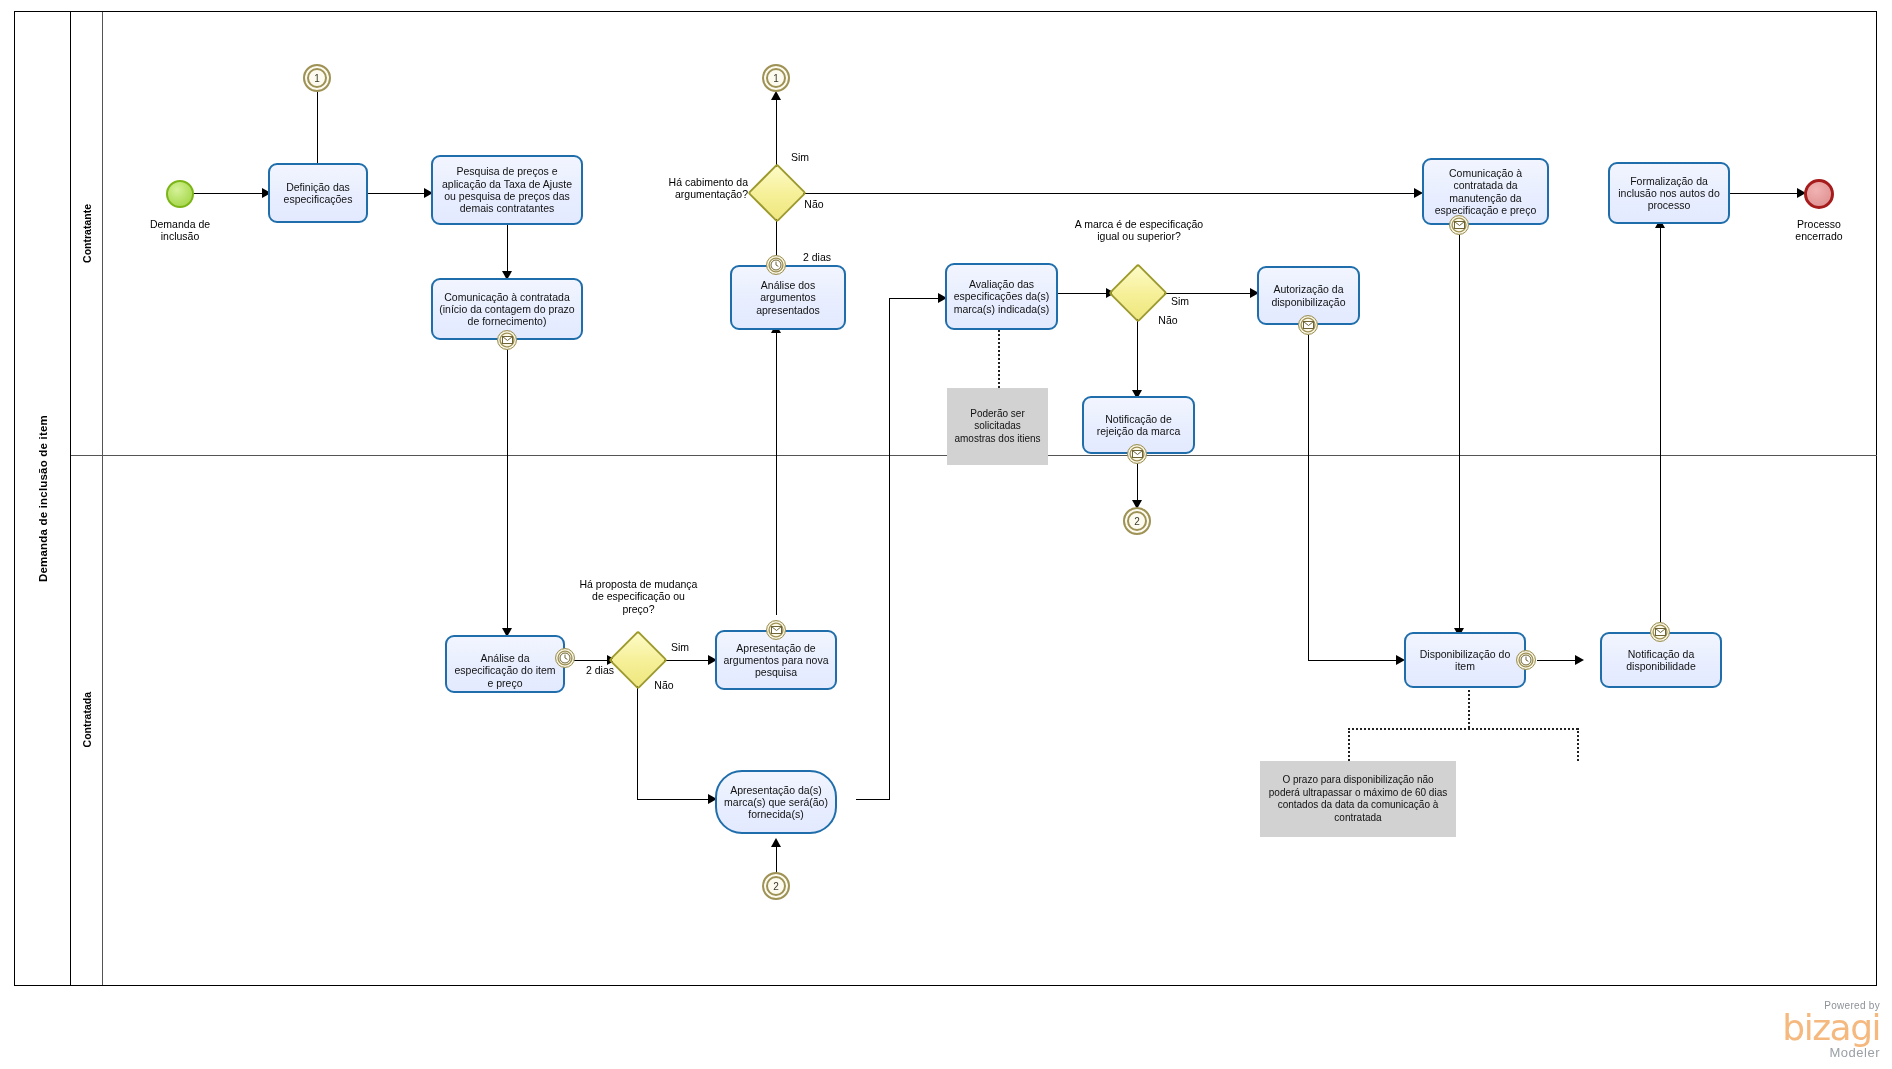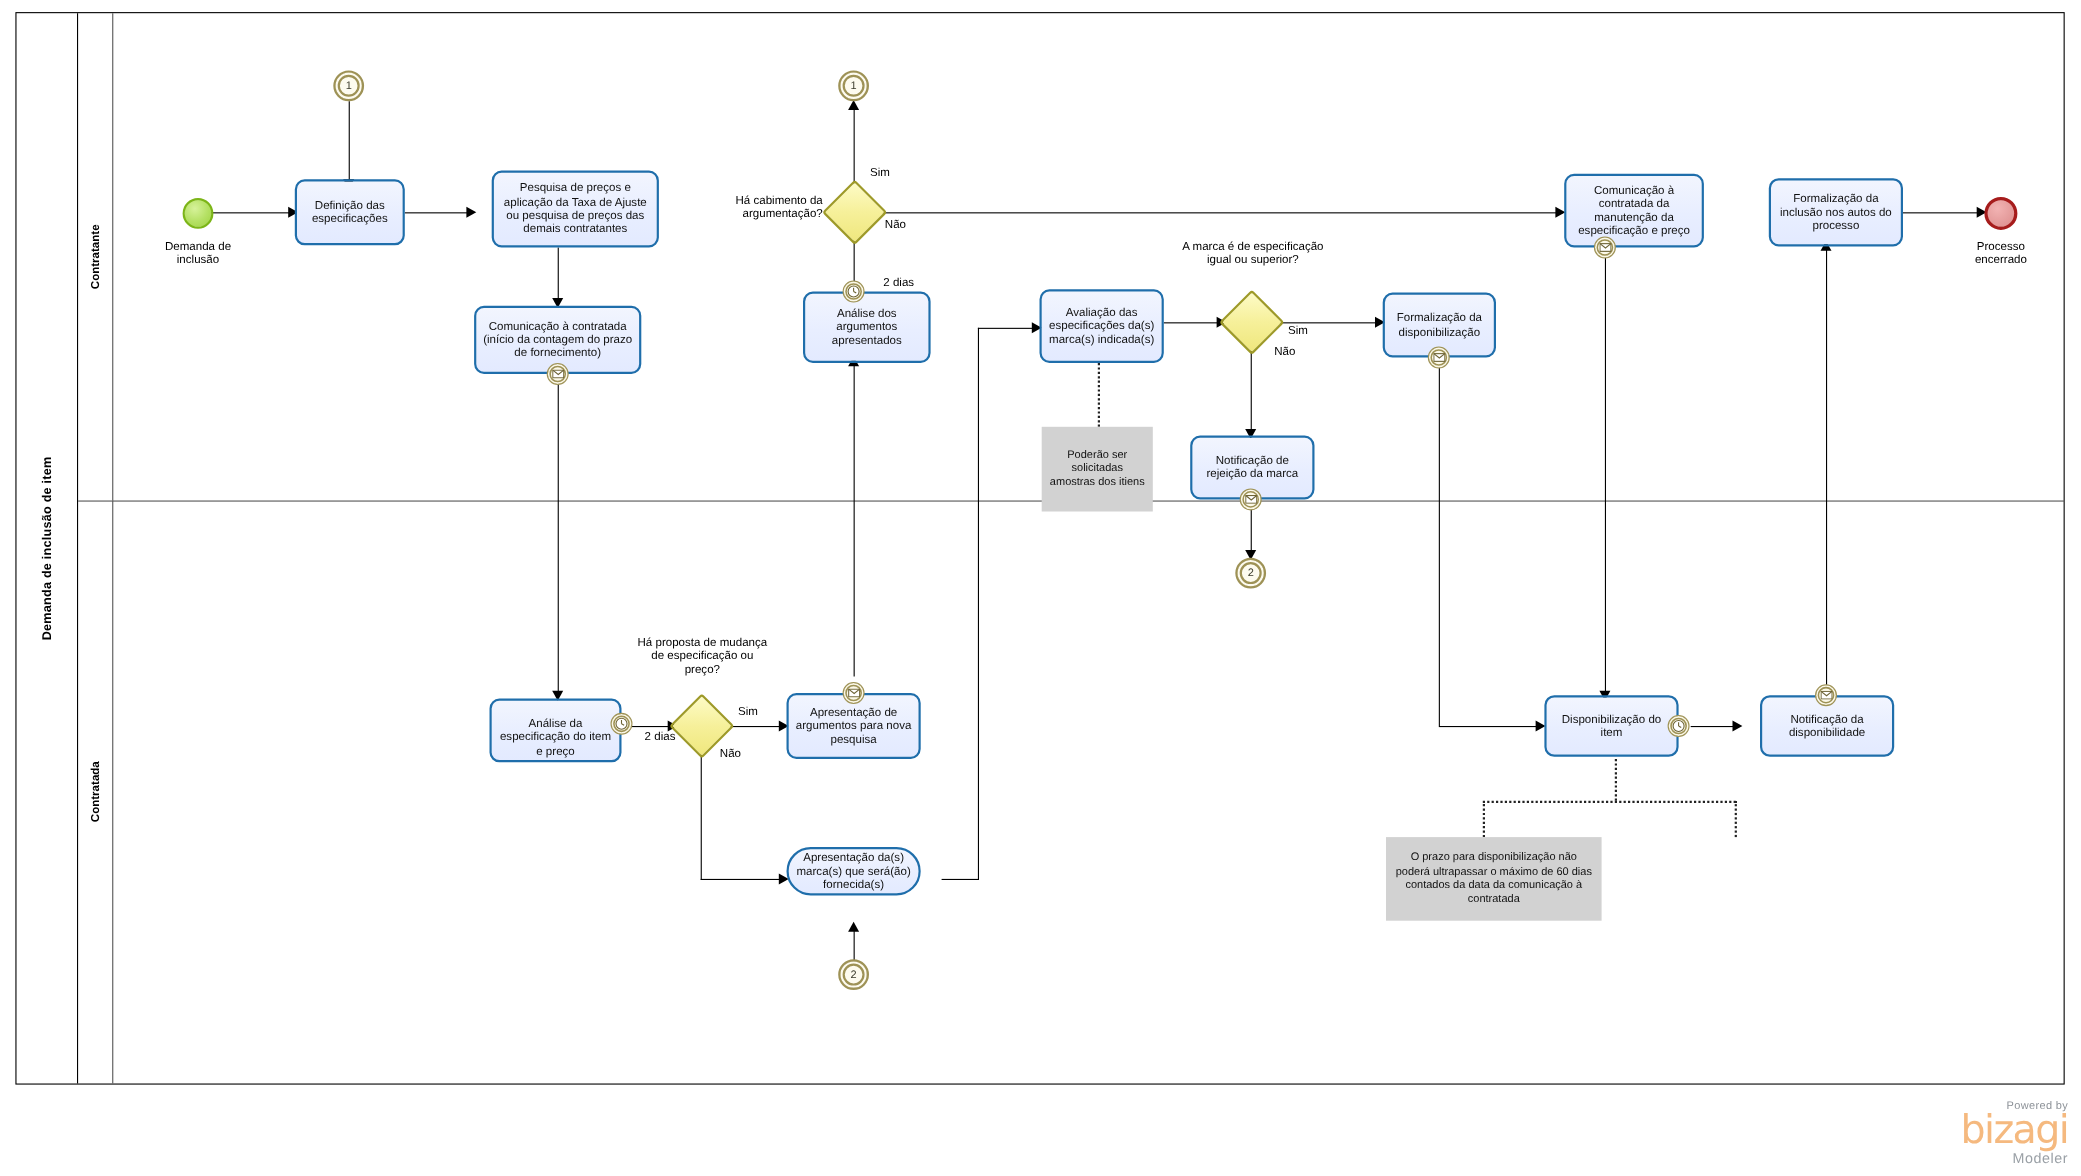--- a/index.html
+++ b/index.html
@@ -207,7 +207,7 @@
     <span>Definição das especificações</span>
   </div>
 
-  <div class="task" style="left:431px;top:155px;width:152px;height:70px;margin-left:16px;">
+  <div class="task" style="left:431px;top:155px;width:152px;height:70px;">
     <span>Pesquisa de preços e aplicação da Taxa de Ajuste ou pesquisa de preços das demais contratantes</span>
   </div>
 

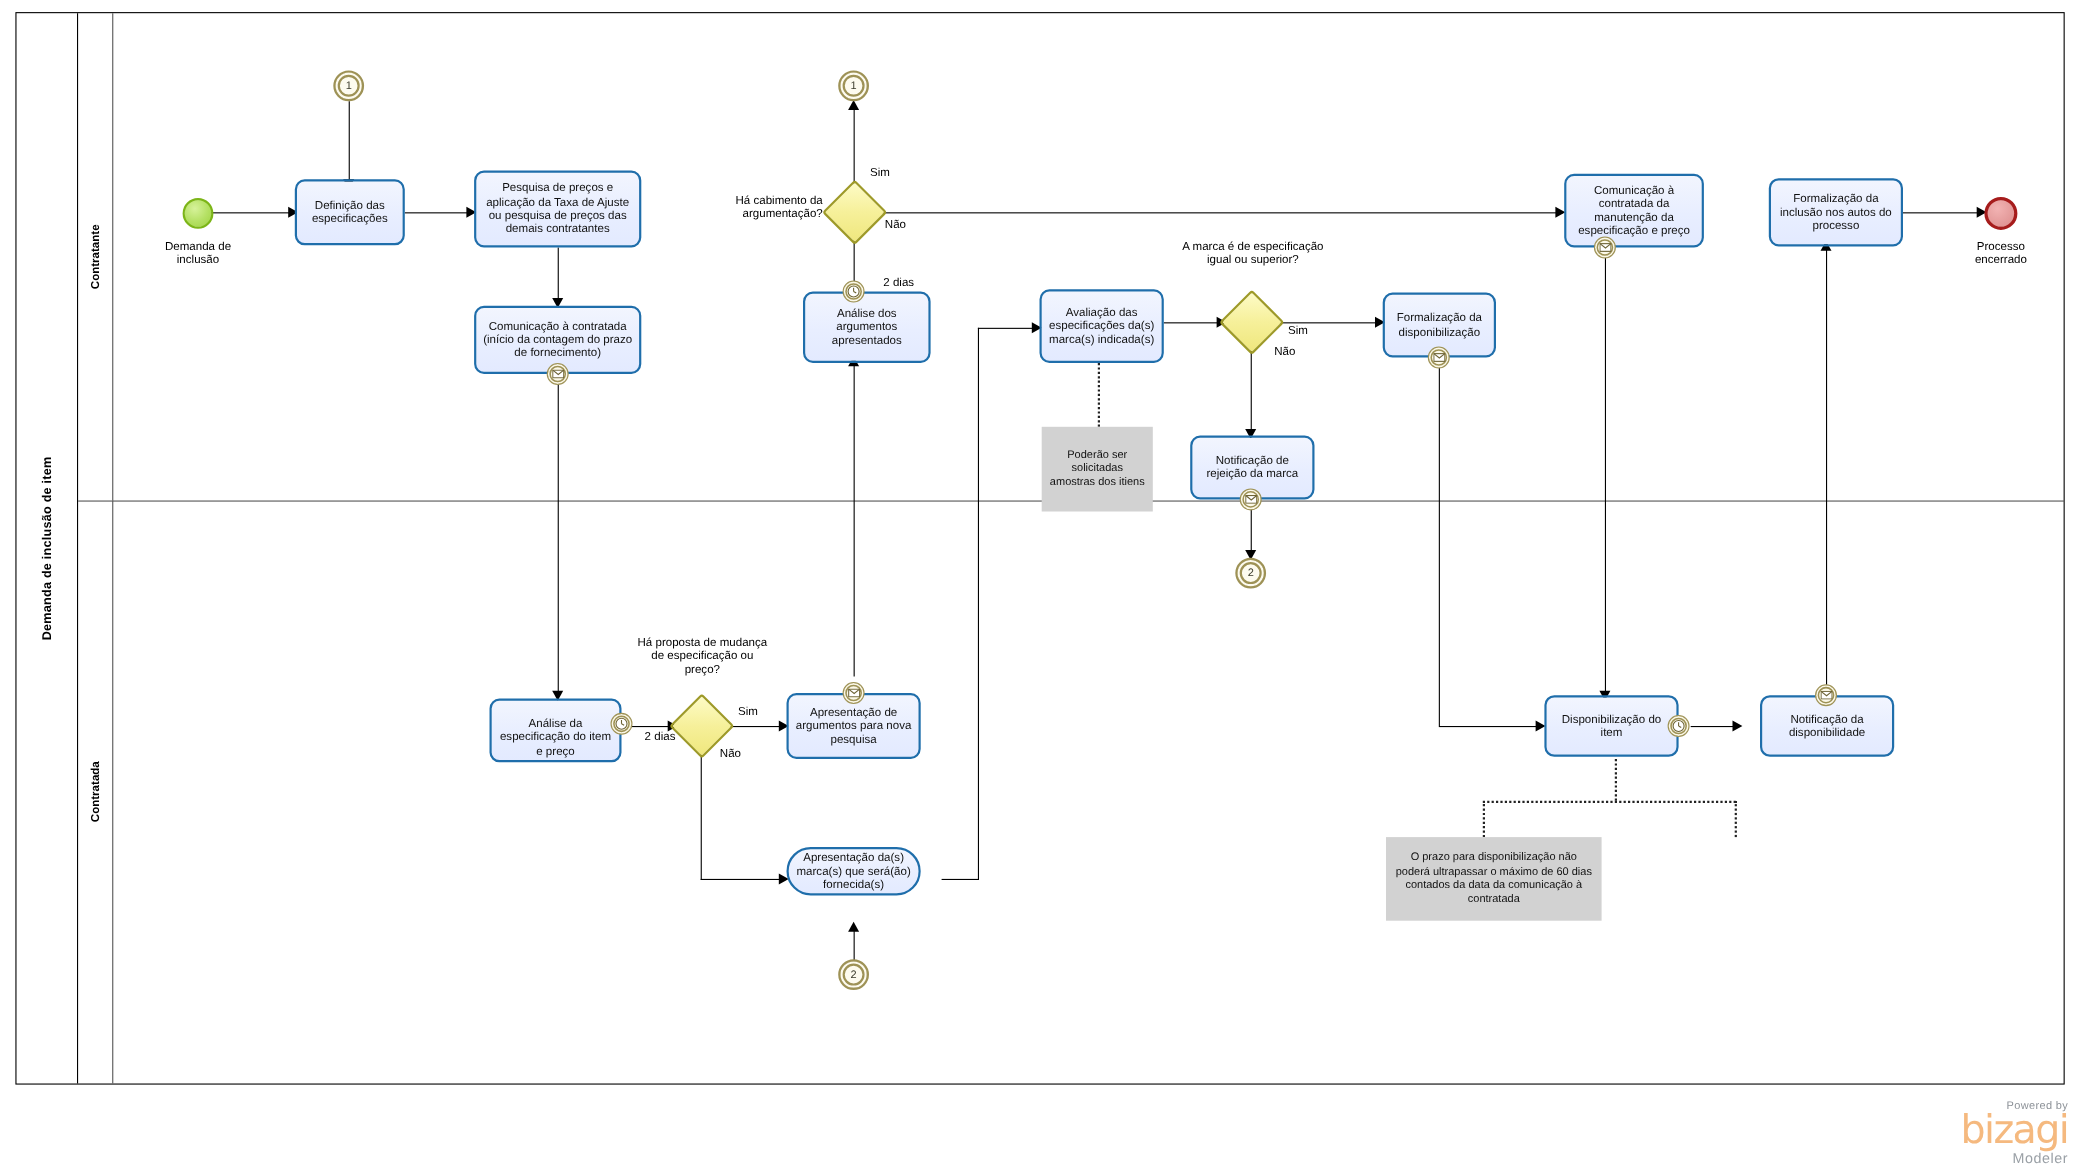--- a/index.html
+++ b/index.html
@@ -247,7 +247,7 @@
   </div>
 
   <div class="task" style="left:1257px;top:266px;width:103px;height:59px;">
-    <span>Formalização da disponibilização</span>
+    <span>Autorização da disponibilização</span>
   </div>
   <div class="marker" style="left:1298px;top:315px;">
     <svg width="11" height="8" viewBox="0 0 11 8">

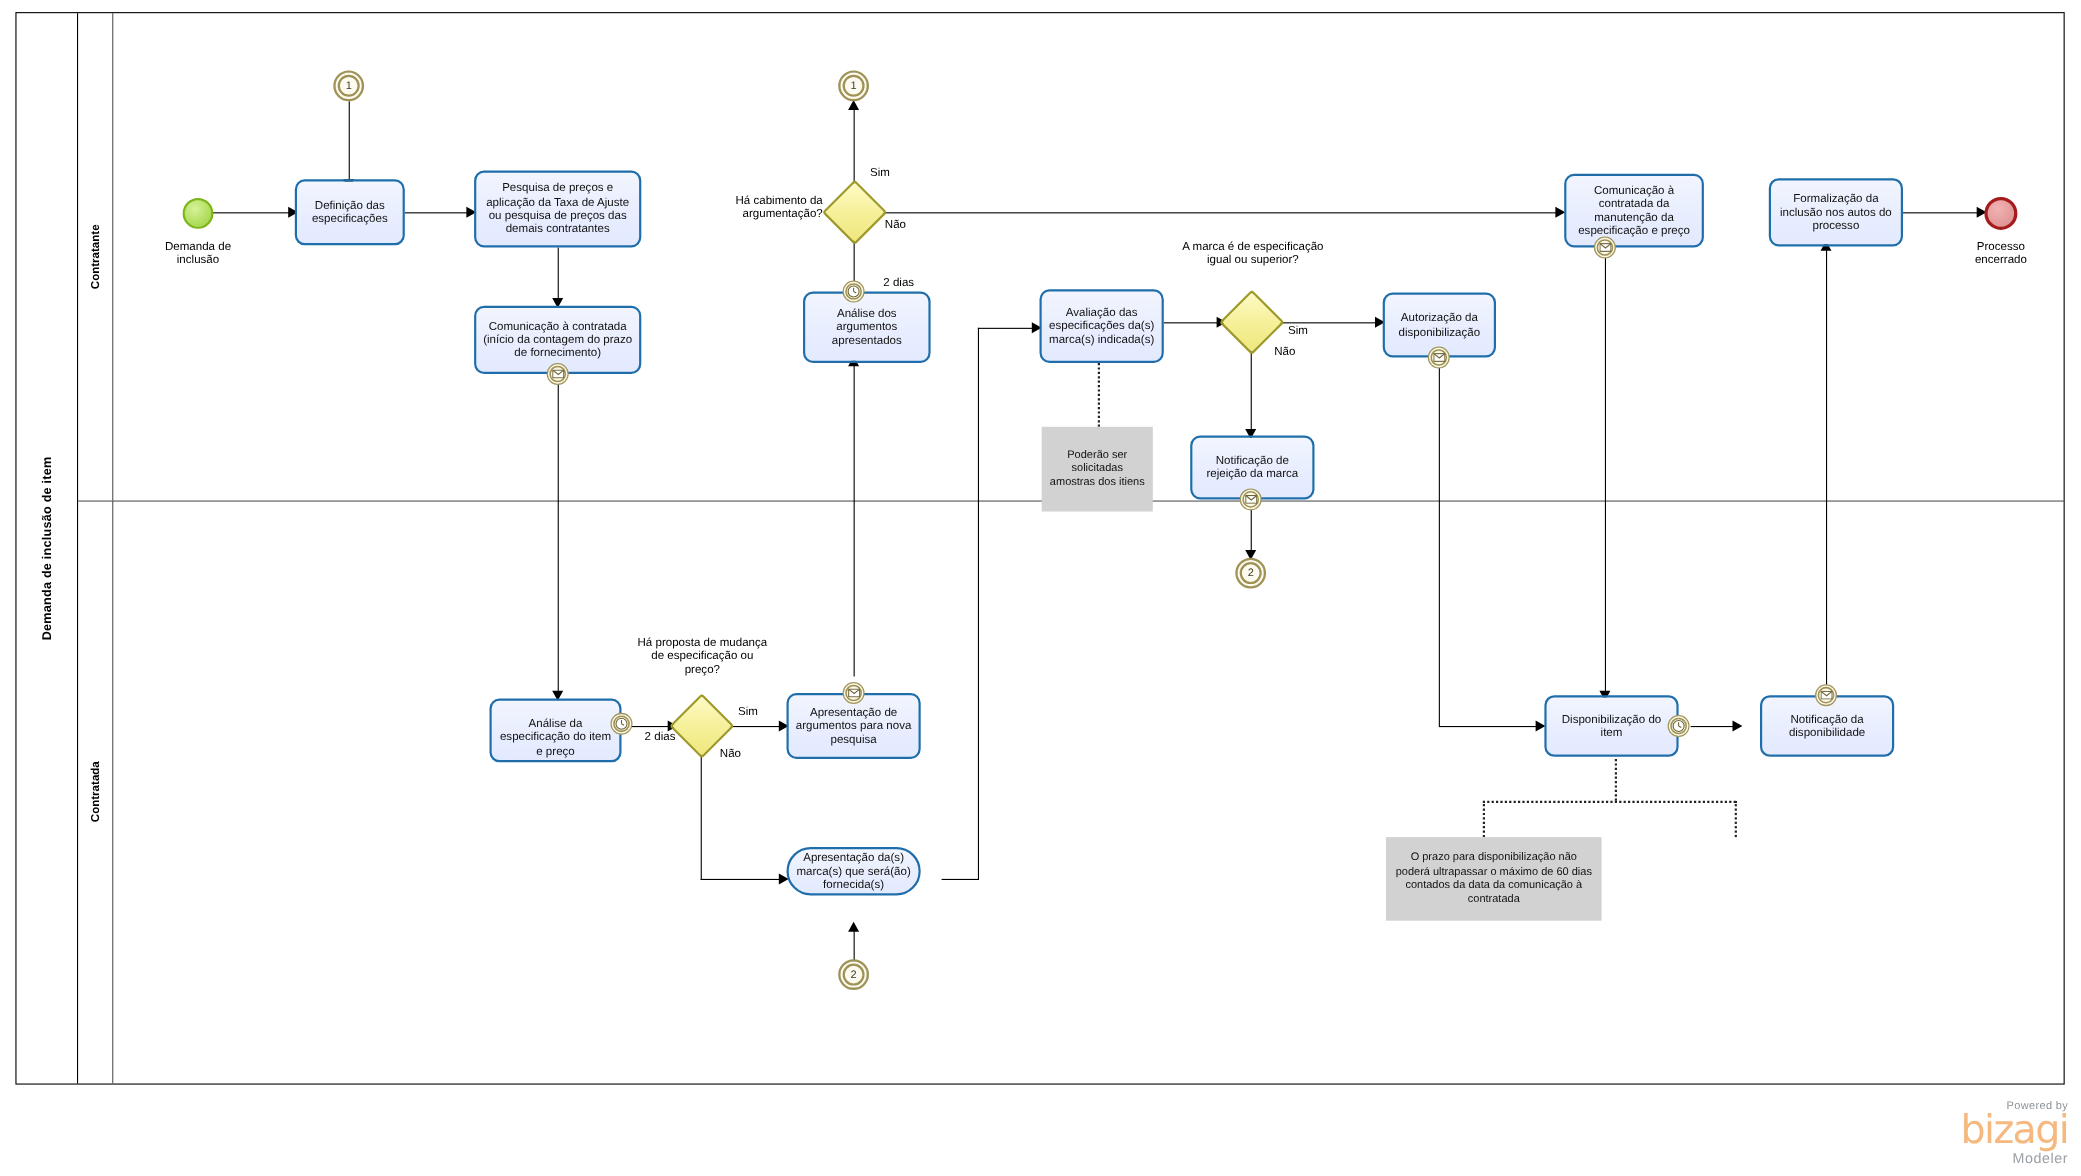--- a/index.html
+++ b/index.html
@@ -291,7 +291,7 @@
       </svg>
   </div>
 
-  <div class="task" style="left:715px;top:770px;width:122px;height:44px;border-radius:27px;">
+  <div class="task" style="left:715px;top:770px;width:122px;height:64px;border-radius:27px;">
     <span>Apresentação da(s) marca(s) que será(ão) fornecida(s)</span>
   </div>
 

